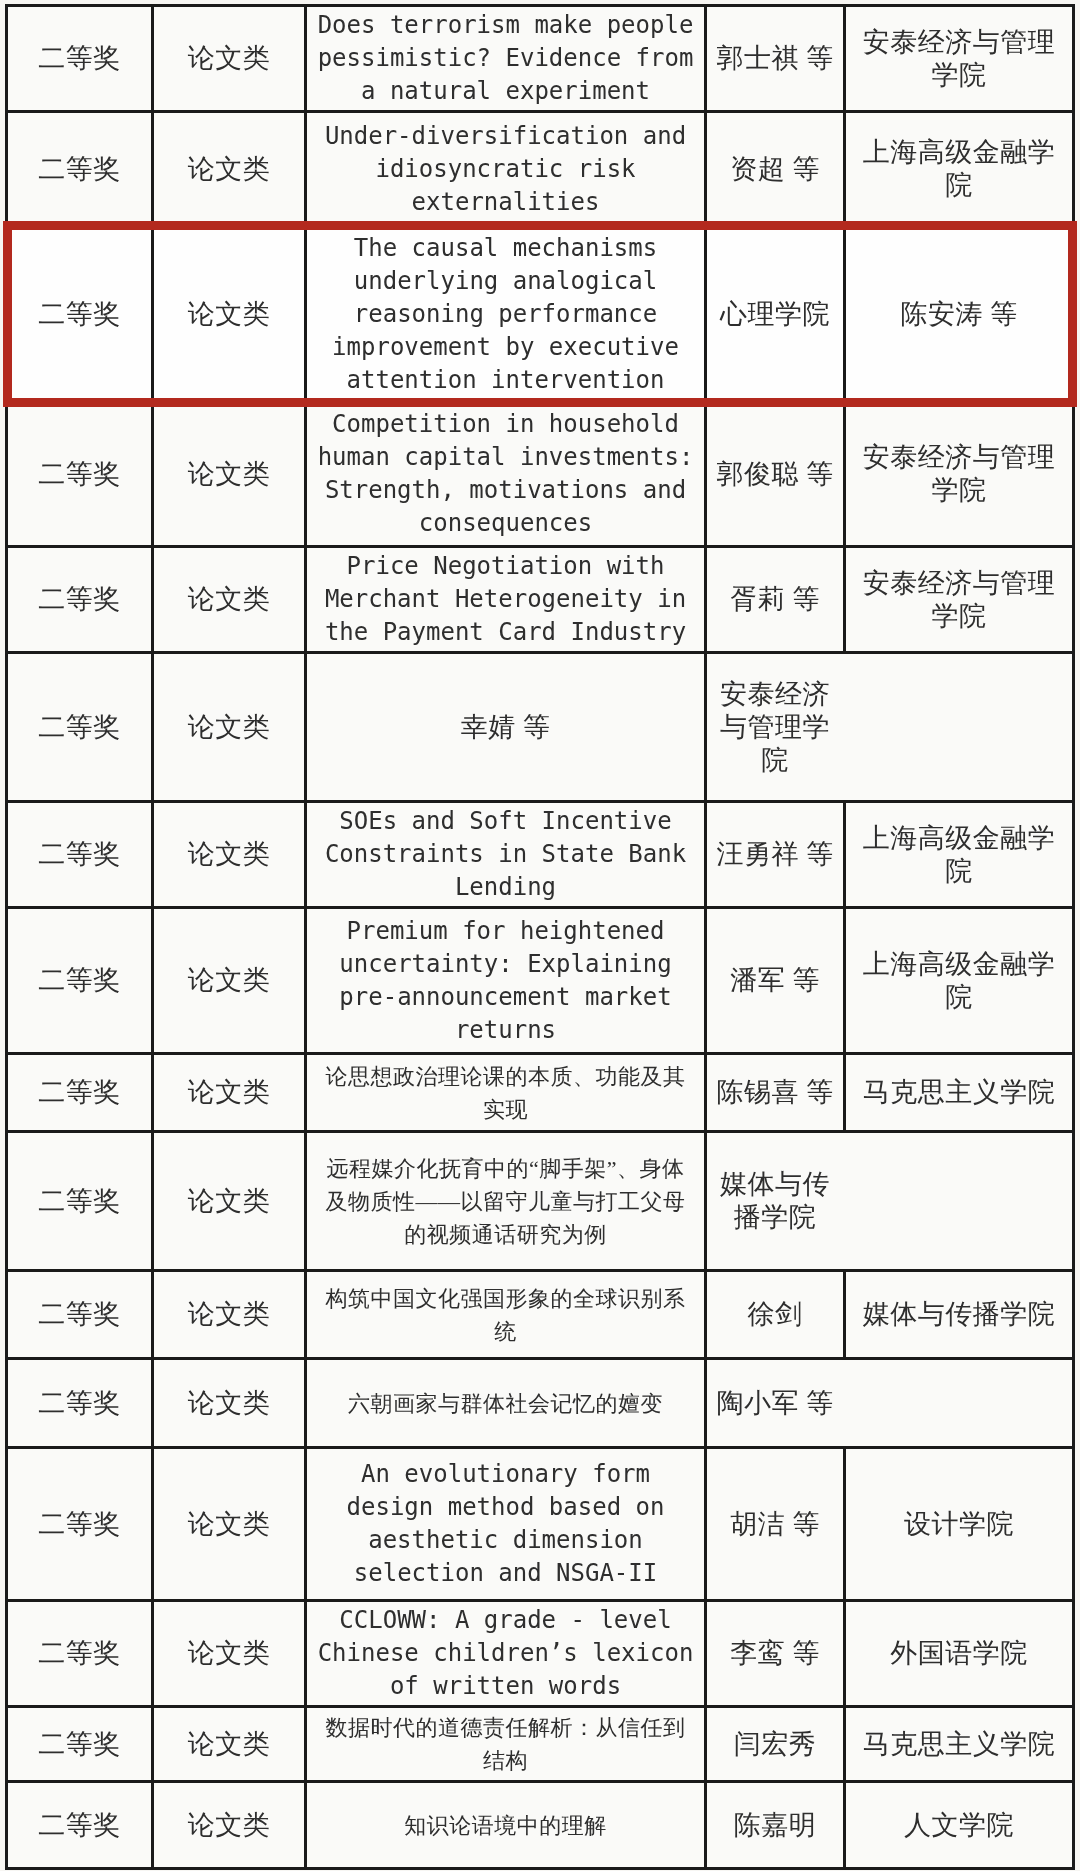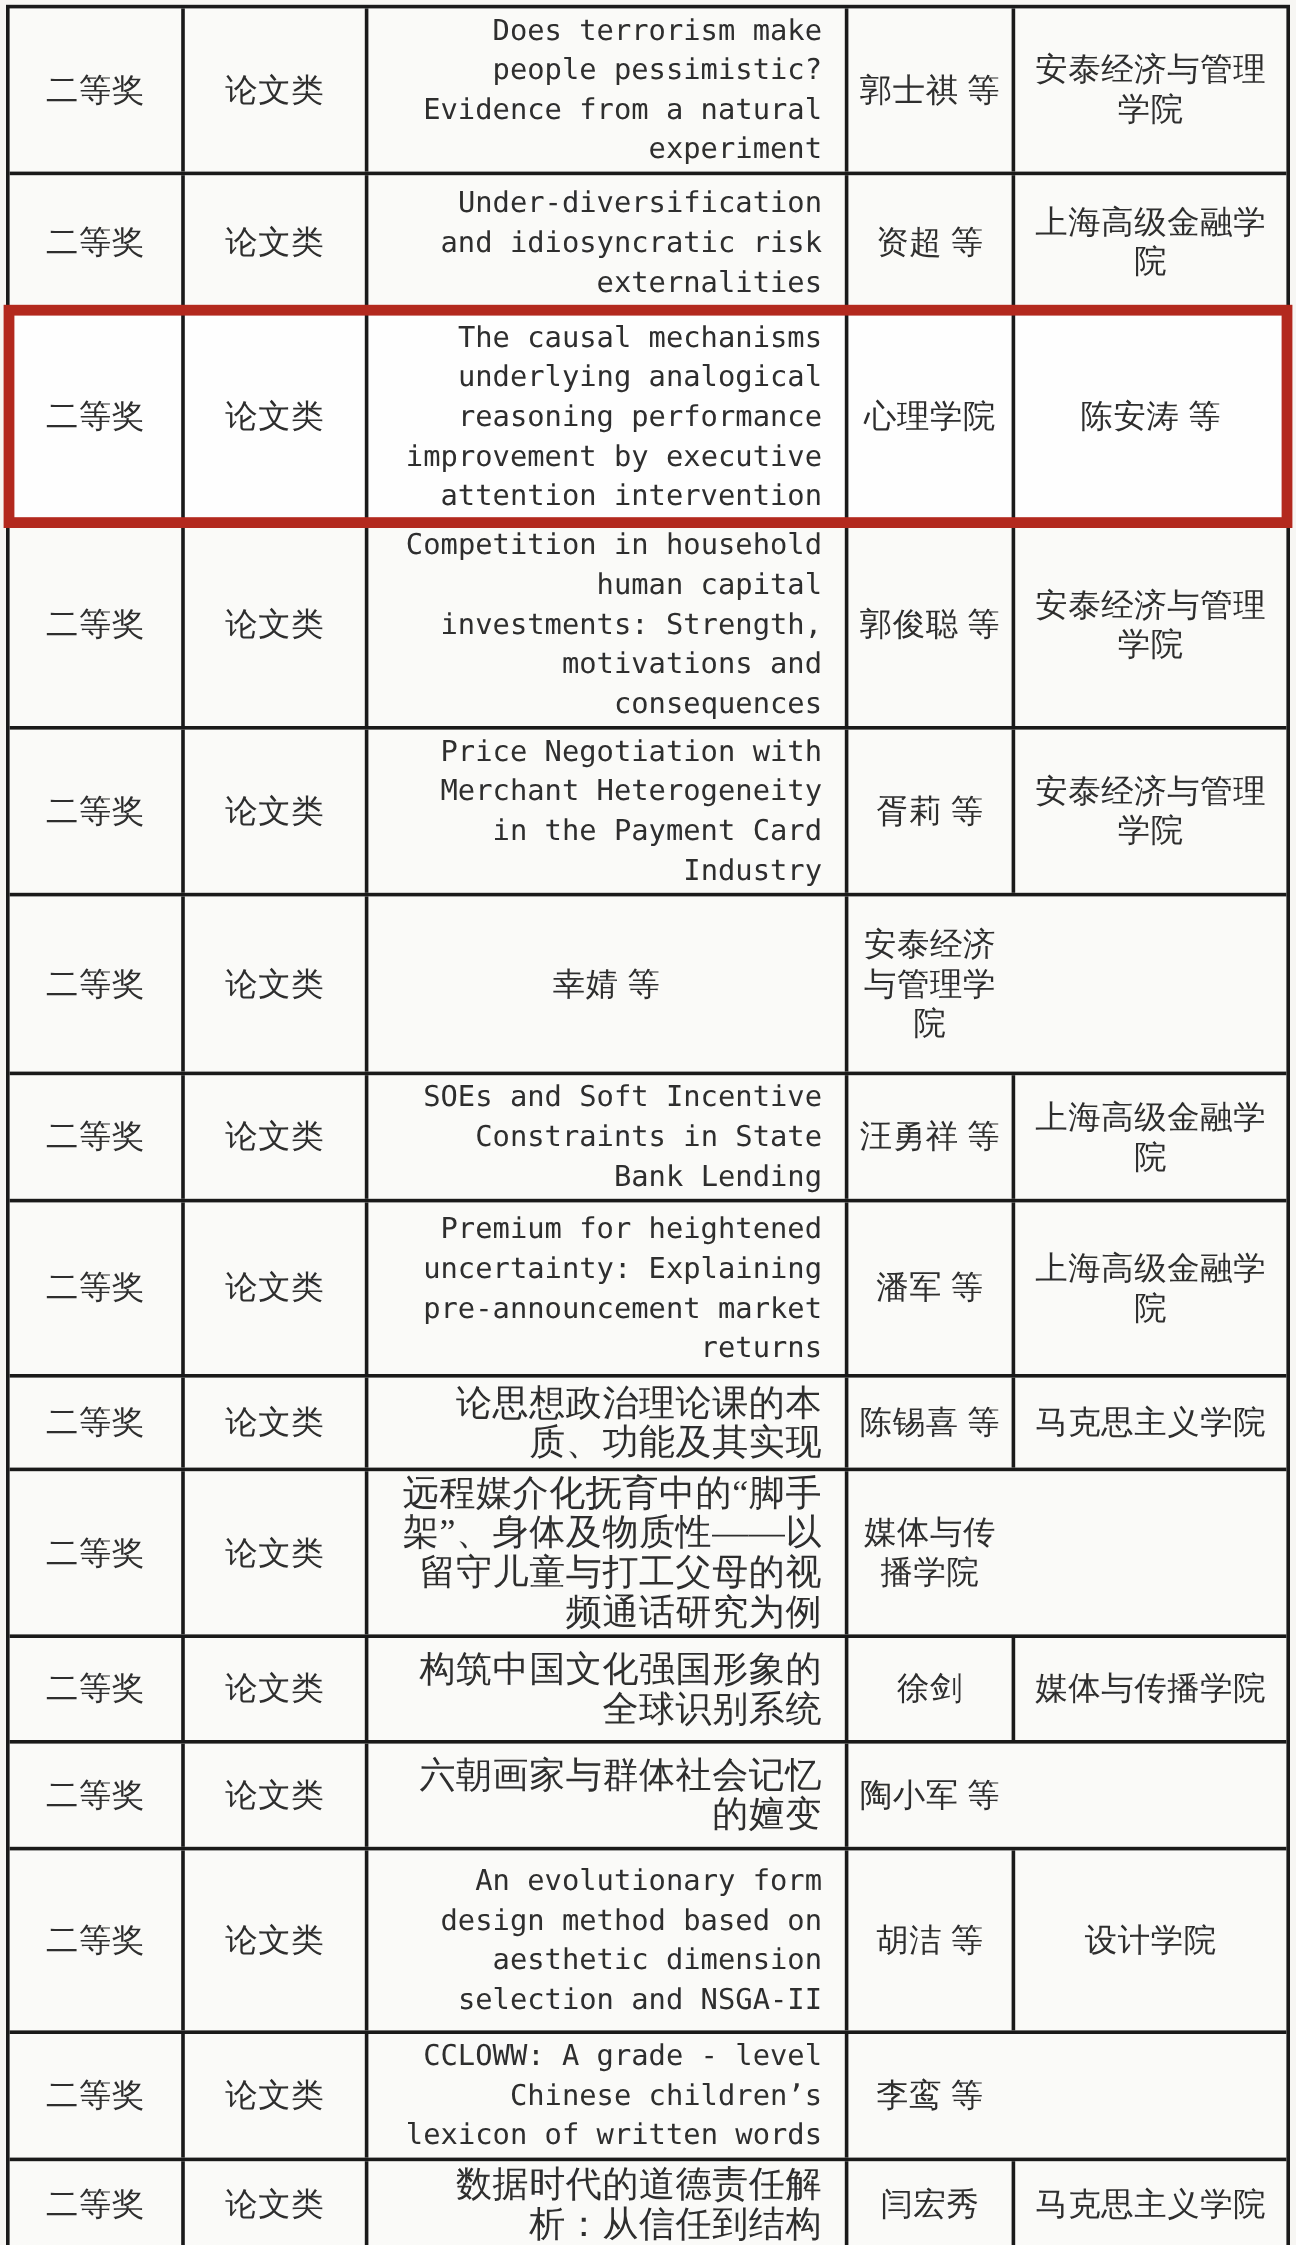--- a/index.html
+++ b/index.html
@@ -64,8 +64,7 @@
     font-family: "DejaVu Sans Mono", "Liberation Mono", monospace;
     font-size: 24px;
     letter-spacing: 0px;
-    padding: 2px 19px;
-    text-align: right;
+    padding: 2px 9px;
   }
   
   .c-title.cjk {

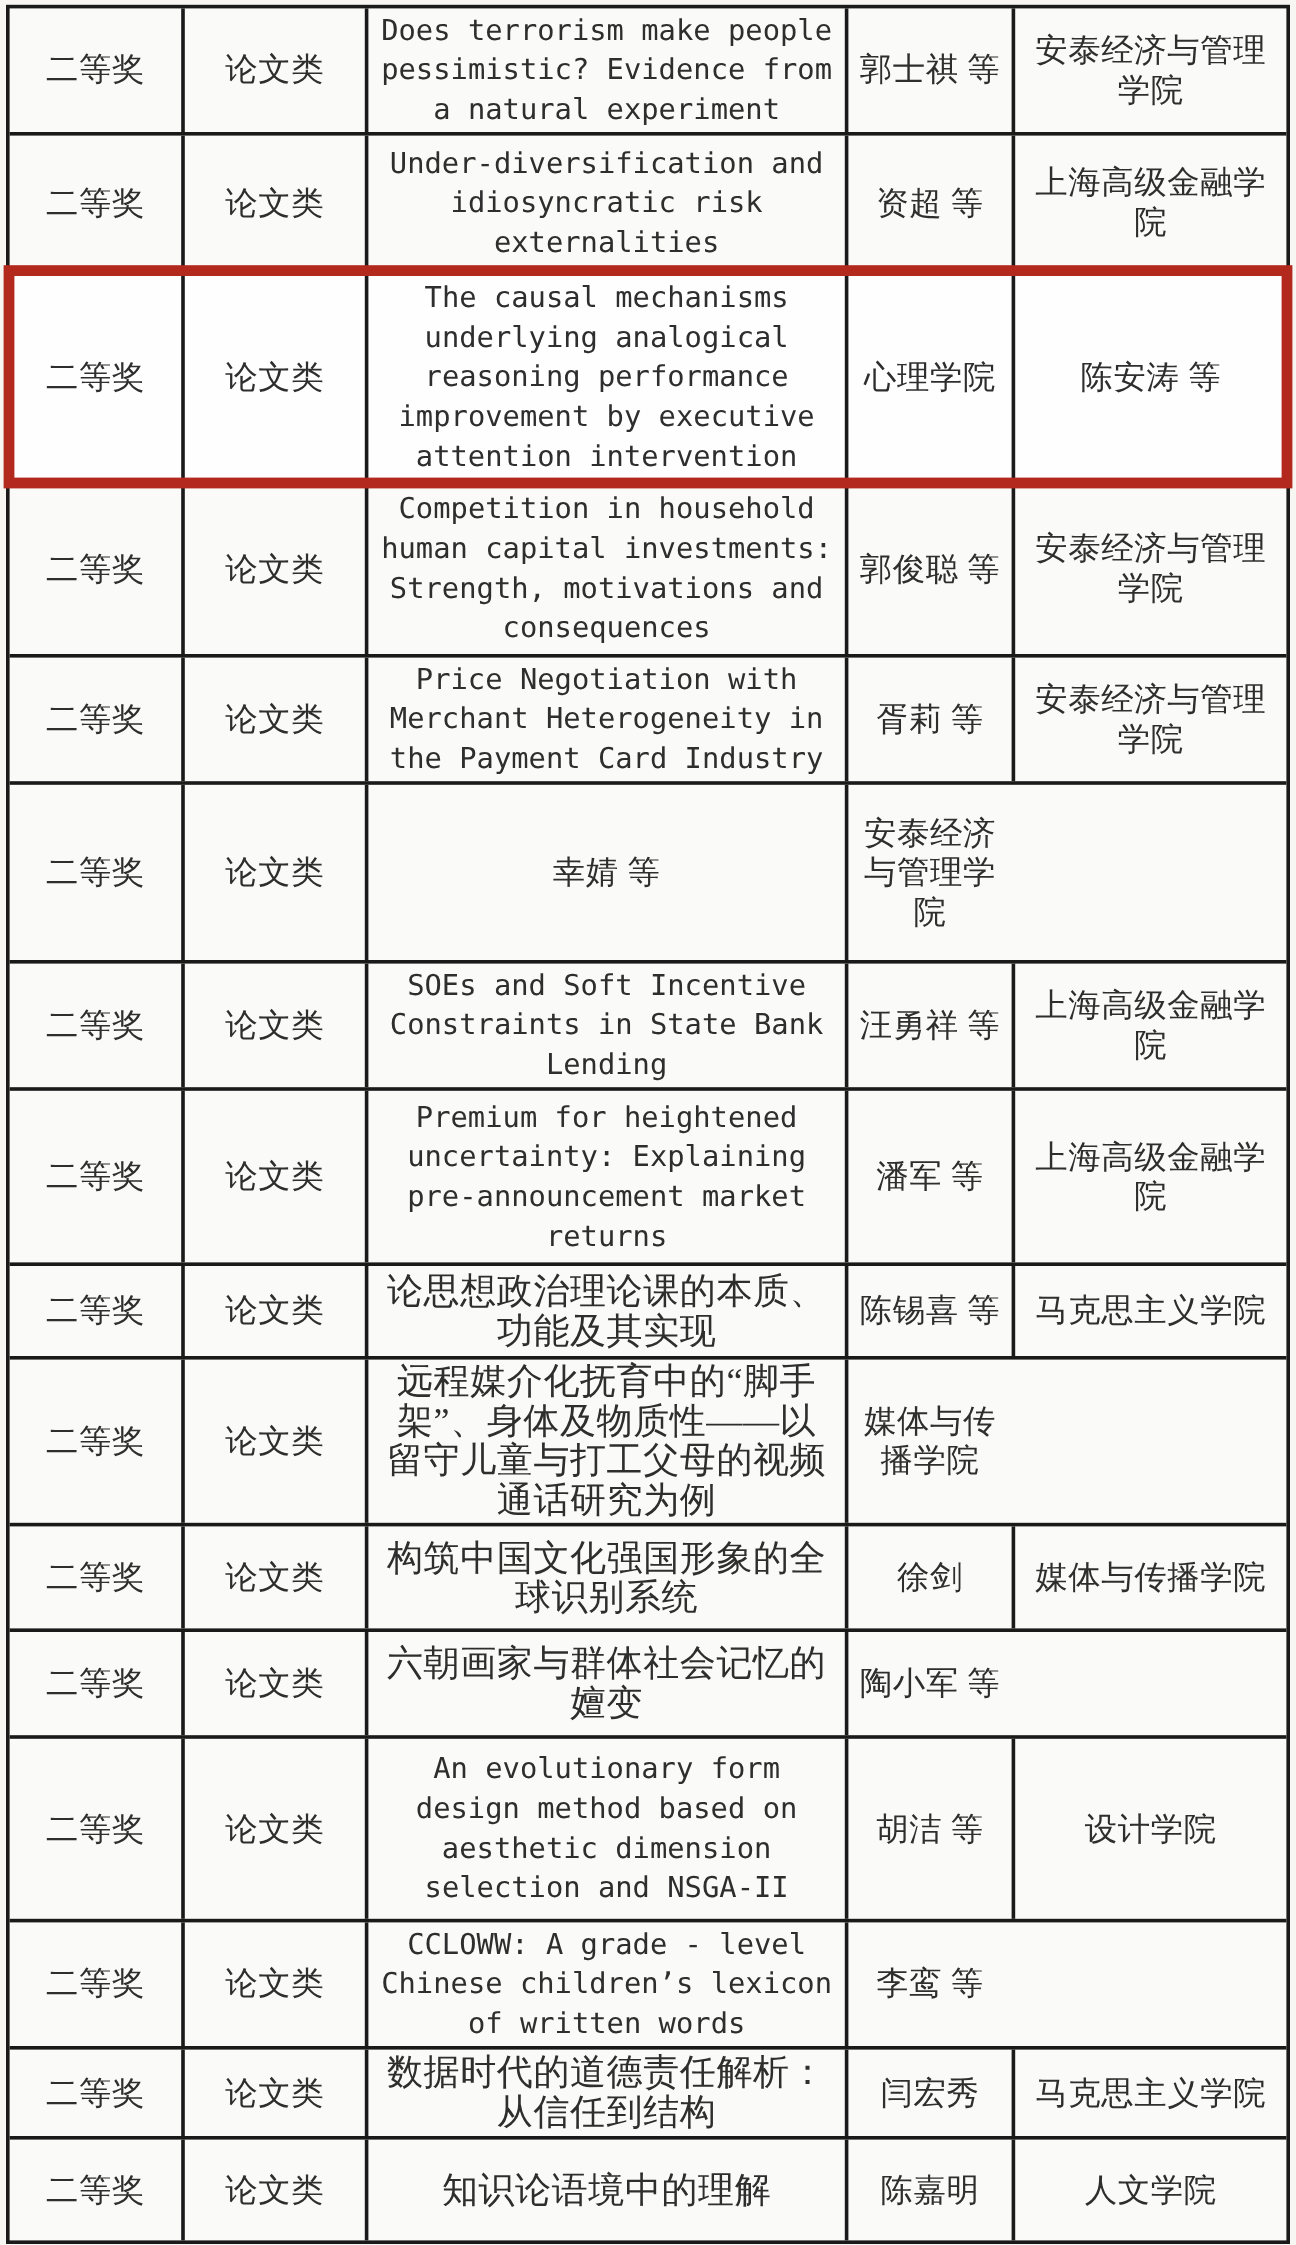--- a/index.html
+++ b/index.html
@@ -69,7 +69,7 @@
   
   .c-title.cjk {
     font-family: "Liberation Serif", "DejaVu Serif", serif;
-    font-size: 30px;
+    font-size: 22px;
     letter-spacing: 0.5px;
   }
 

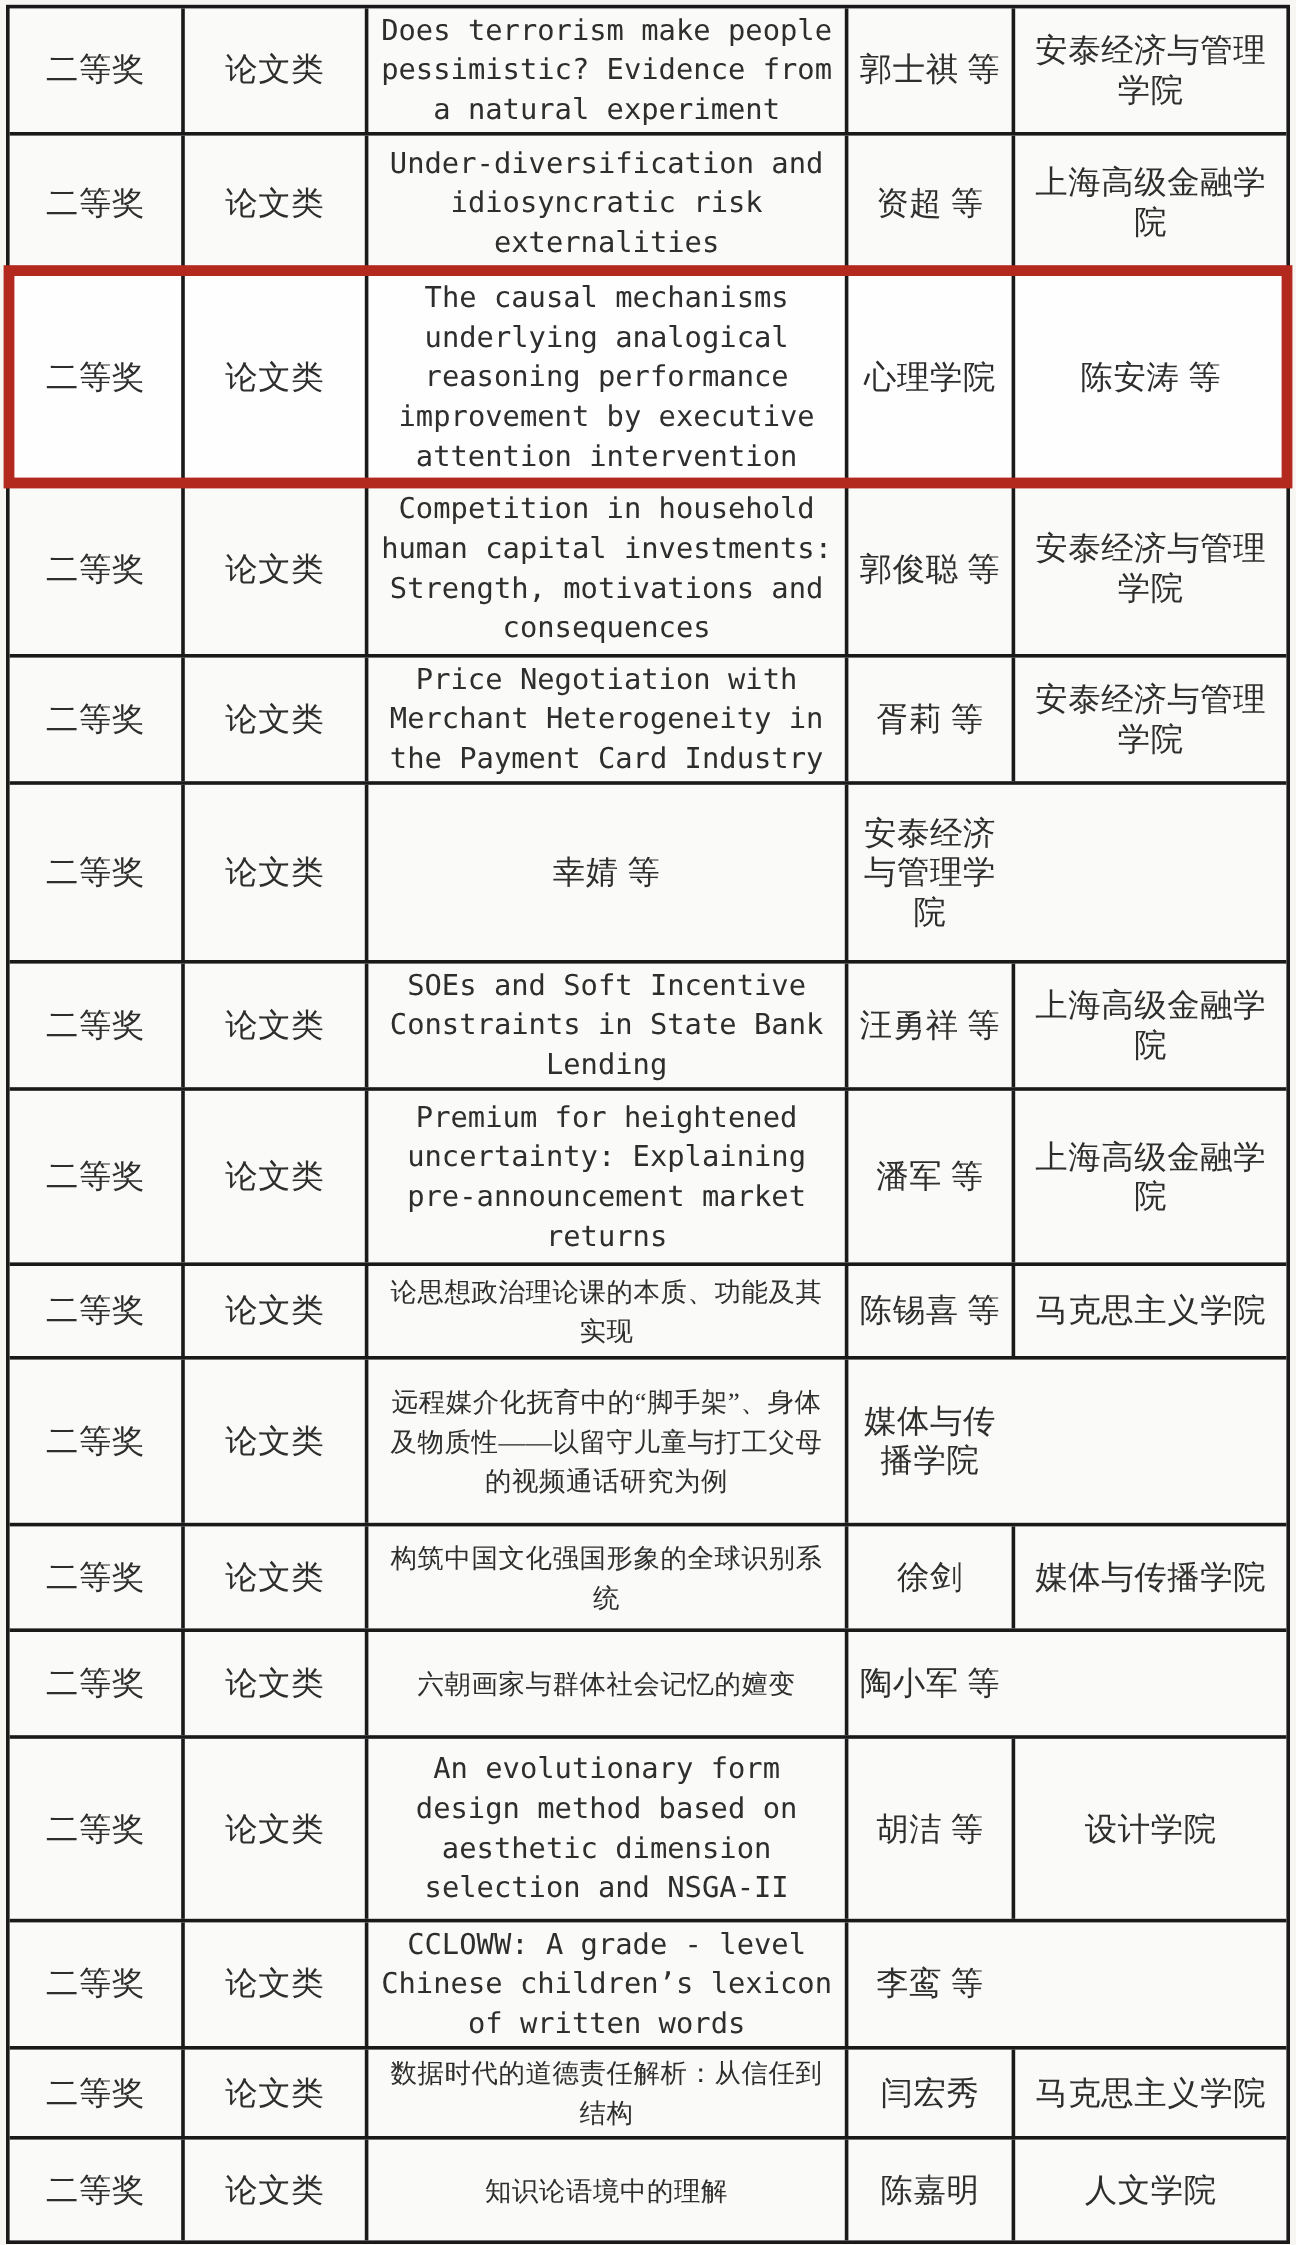--- a/index.html
+++ b/index.html
@@ -181,6 +181,7 @@
     <div class="cell c-category">论文类</div>
     <div class="cell c-title">CCLOWW: A grade - level Chinese children’s lexicon of written words</div>
     <div class="cell c-authors">李鸾 等</div>
+    <div class="cell c-school">外国语学院</div>
   </div>
       <div class="t-row">
     <div class="cell c-award">二等奖</div>

